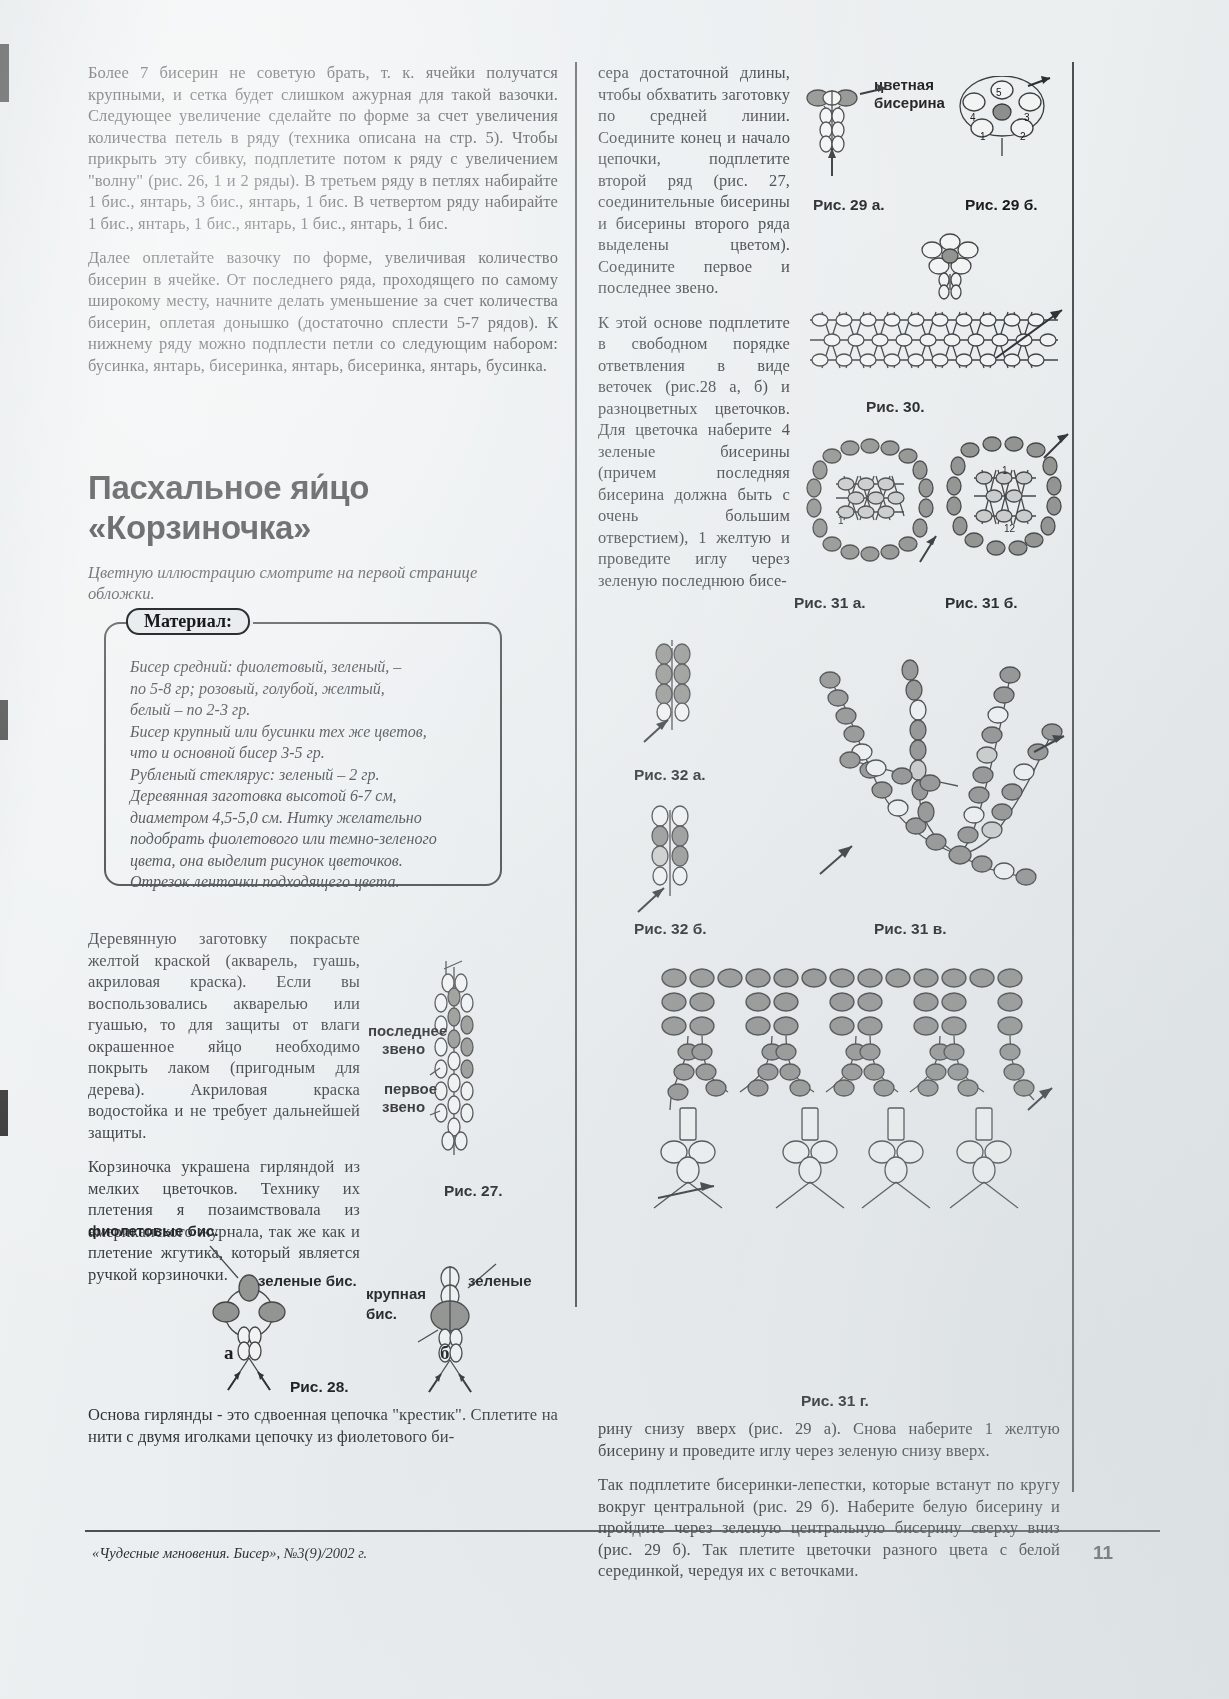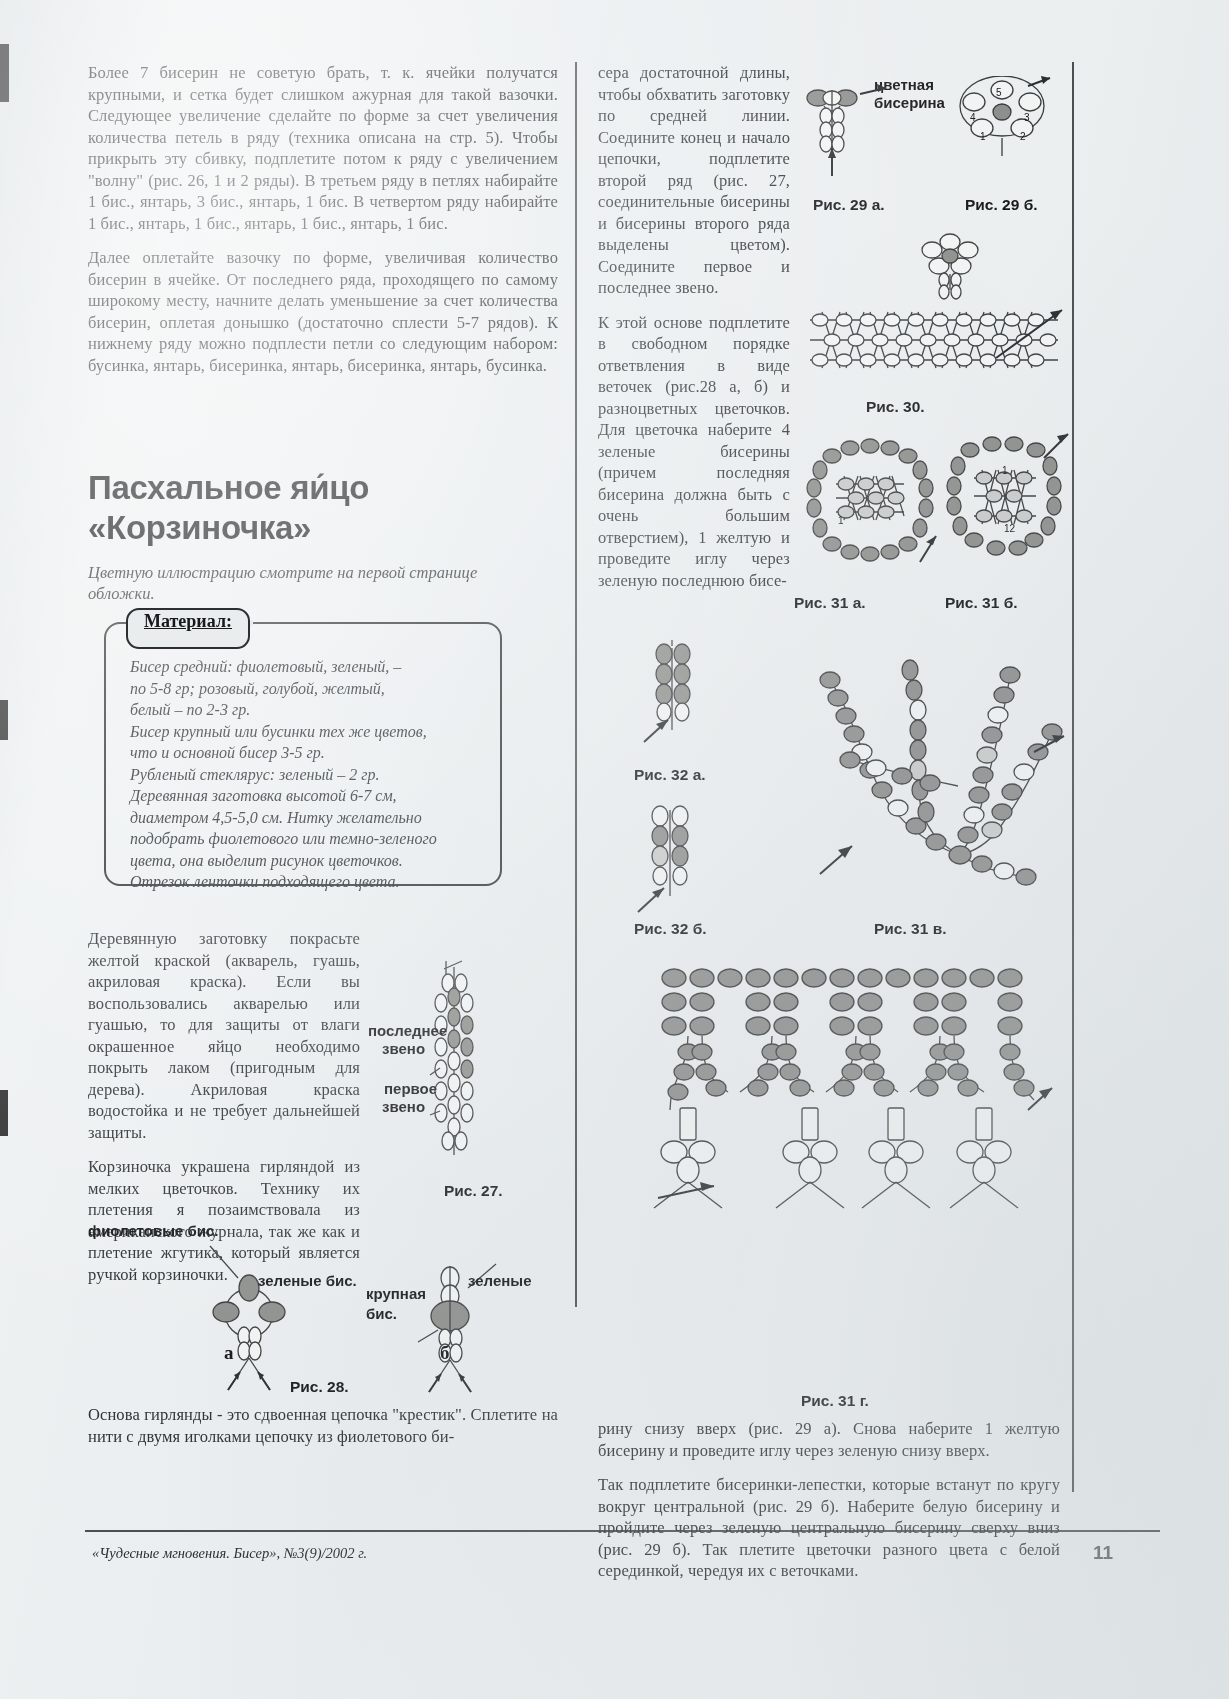--- a/index.html
+++ b/index.html
@@ -89,7 +89,7 @@
   .mat-tab {
     position: absolute;
     left: 22px; top: 0px;
-    padding: 1px 16px 15px 16px;
+    padding: 1px 16px 1px 16px;
     border: 2.5px solid #2b2f31;
     border-radius: 13px;
     background: #e9edee;
@@ -98,7 +98,6 @@
     font-size: 18px;
     color: #17191b;
     z-index: 3;
-    text-decoration: underline;
   }
   .mat-cover {
     position:absolute;

